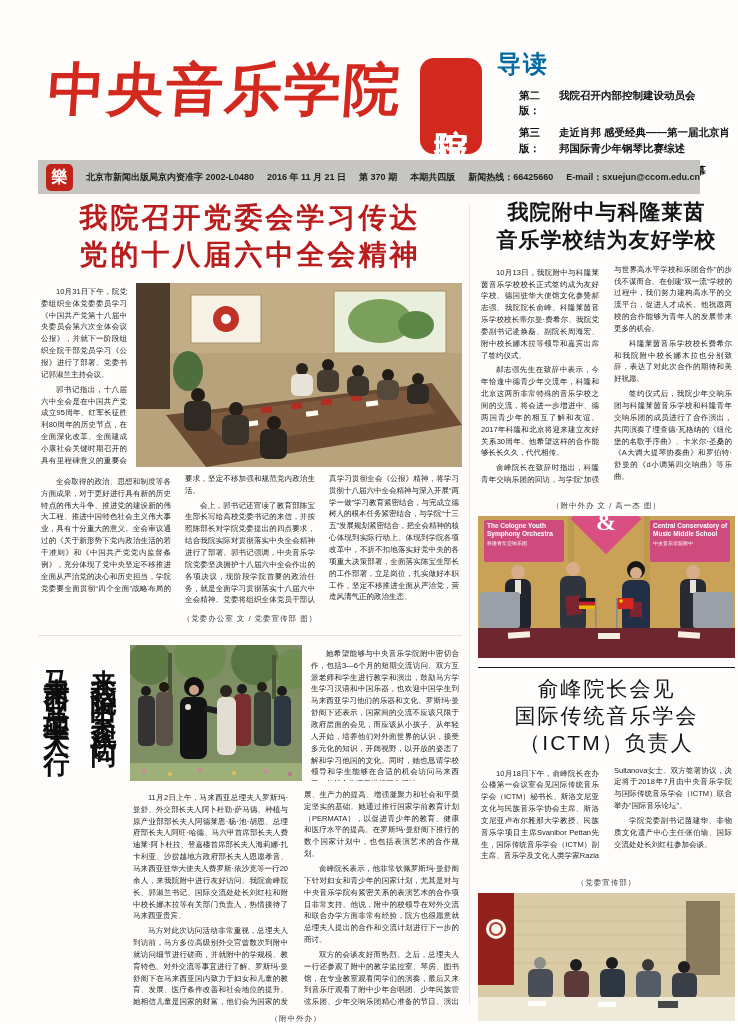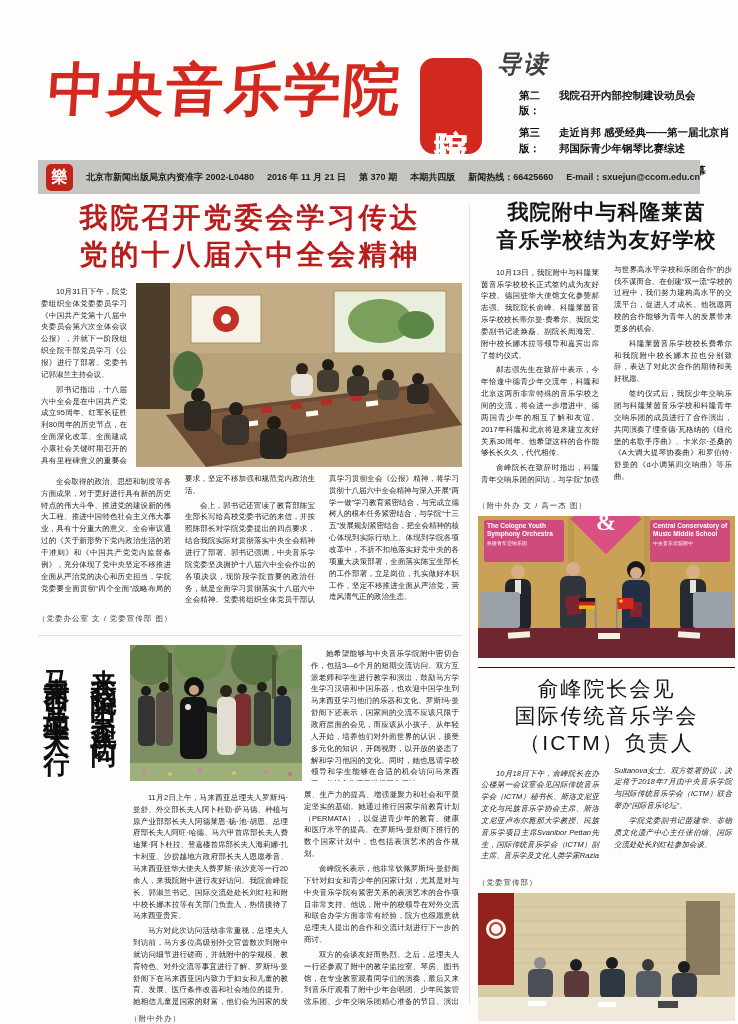--- a/index.html
+++ b/index.html
@@ -14,7 +14,7 @@
   .organizer{position:absolute;left:90px;top:140px;width:330px;text-align:center;font-size:13px;
         font-weight:bold;letter-spacing:3px;color:#111;}
   .guide{position:absolute;left:497px;top:48px;width:235px;}
-  .guide-title{font-size:24px;font-weight:bold;color:#404040;margin:0 0 8px 0;letter-spacing:2px;font-style:italic;}
+  .guide-title{font-size:24px;font-weight:bold;color:#0369a1;margin:0 0 8px 0;letter-spacing:2px;}
   .guide-item{display:flex;font-size:10.5px;font-weight:bold;line-height:1.45;margin-bottom:7px;color:#111;}
   .guide-item .lbl{flex:0 0 40px;margin-left:22px;}
   .guide-item .txt{flex:1;}

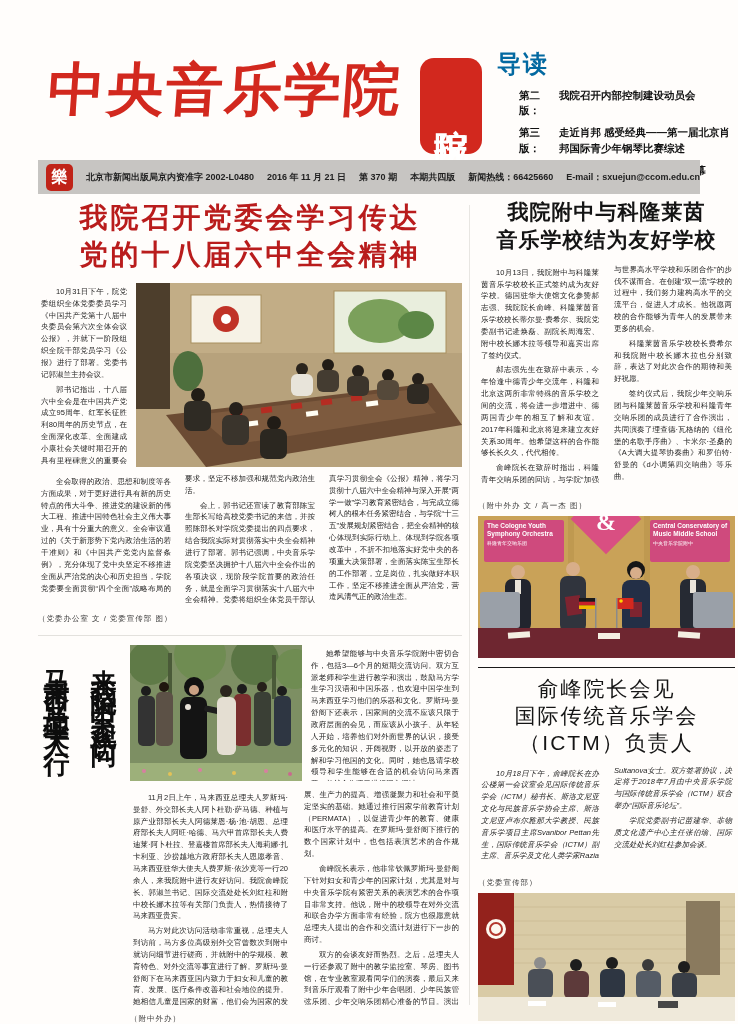--- a/index.html
+++ b/index.html
@@ -31,7 +31,7 @@
   
   .tiny{font-size:7.5px;line-height:1.58;text-align:justify;color:#1d1d1d;}
   .tiny p{margin:3px;text-indent:2em;}
-  .byline{font-size:7.5px;color:#3a3a3a;text-align:left;letter-spacing:1px;margin-top:3px;}
+  .byline{font-size:7.5px;color:#3a3a3a;text-align:center;letter-spacing:1px;margin-top:3px;}
   .h-red{font-size:28px;font-weight:bold;color:#b91c1c;text-align:center;line-height:1.32;letter-spacing:3px;margin:0;}
   .h-blk{font-size:21px;font-weight:bold;color:#141414;text-align:center;line-height:1.35;letter-spacing:1px;margin:0;}
   .h-blk3{font-size:21px;font-weight:normal;color:#141414;text-align:center;line-height:1.3;letter-spacing:2px;margin:0;}

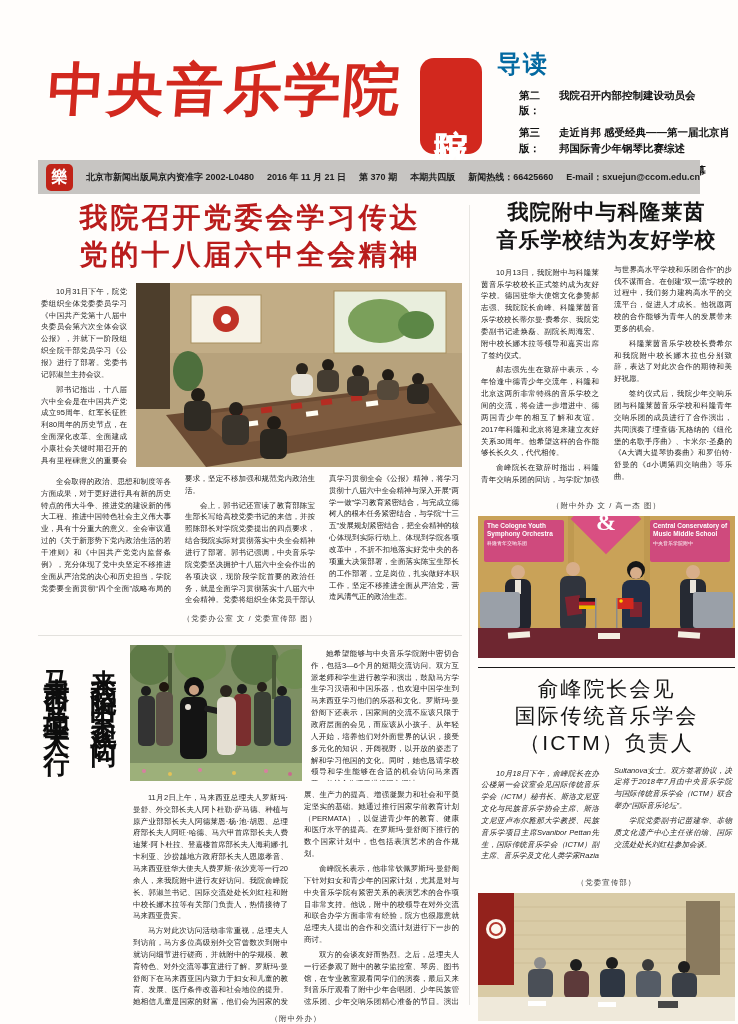--- a/index.html
+++ b/index.html
@@ -38,7 +38,7 @@
   .row{display:flex;gap:6px;}
   .cols3{column-count:3;column-gap:8px;height:138px;overflow:hidden;margin-top:6px;}
   .cols2a{column-count:2;column-gap:9px;height:234px;overflow:hidden;margin-top:9px;}
-  .cols2b{column-count:2;column-gap:9px;height:110px;overflow:hidden;margin-top:8px;font-style:italic;}
+  .cols2b{column-count:2;column-gap:9px;height:110px;overflow:hidden;margin-top:8px;}
   .cols2c{column-count:2;column-gap:10px;height:222px;overflow:hidden;margin-top:8px;}
   .divider-dark{border:none;border-top:1.5px solid #1a1a1a;margin:9px 0 7px 0;}
   .divider-light{border:none;border-top:1px solid #e3e1dd;margin:11px 0 9px 0;}

